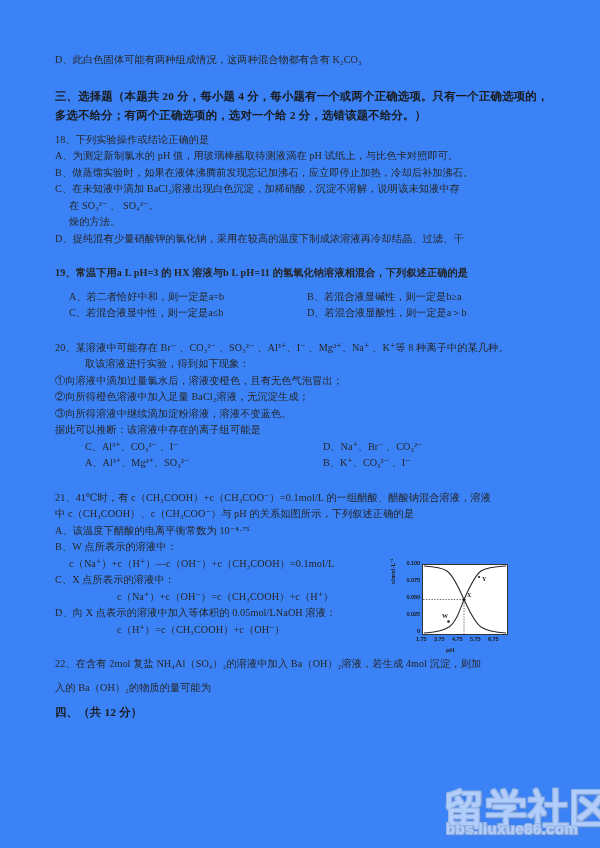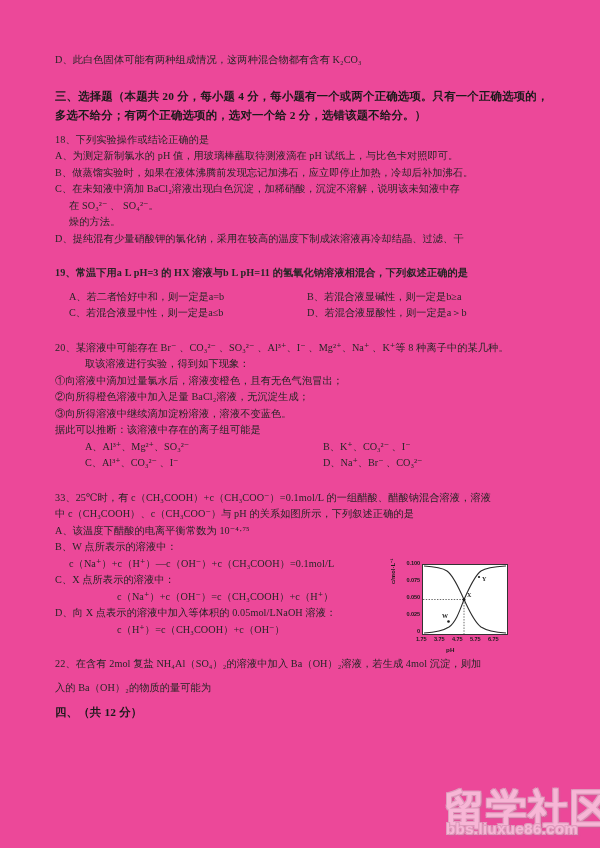--- a/index.html
+++ b/index.html
@@ -20,7 +20,7 @@
     left: 0; top: 0;
     width: 600px;
     height: 848px;
-    background: #ec4899;
+    background: #3b82f6;
   }
   .content {
     position: absolute;

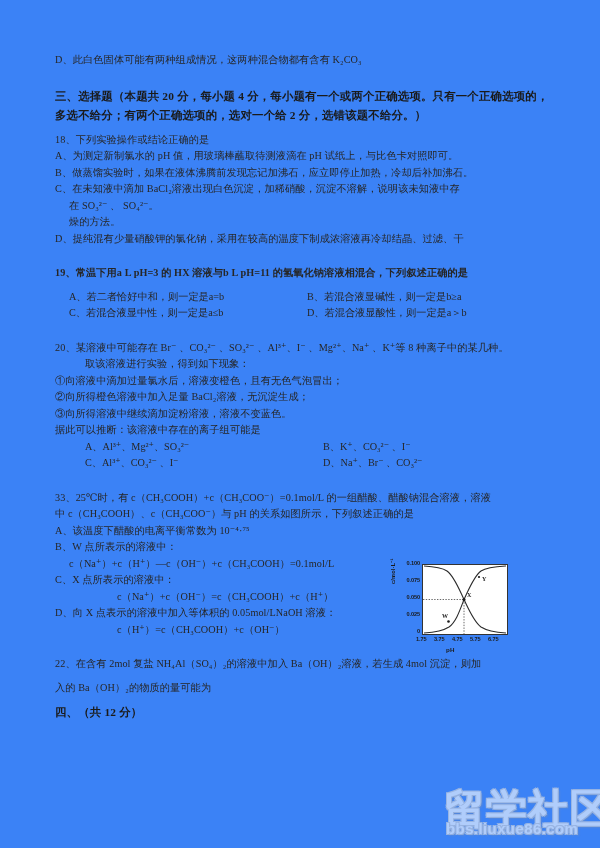--- a/index.html
+++ b/index.html
@@ -219,12 +219,12 @@
     <div class="line">③向所得溶液中继续滴加淀粉溶液，溶液不变蓝色。</div>
     <div class="line">据此可以推断：该溶液中存在的离子组可能是</div>
     <div class="opt-row" style="padding-left:30px">
+      <div>C、Al³⁺、CO₃²⁻ 、I⁻</div>
+      <div>D、Na⁺、Br⁻ 、CO₃²⁻</div>
+    </div>
+    <div class="opt-row" style="padding-left:30px">
       <div>A、Al³⁺、Mg²⁺、SO₃²⁻</div>
       <div>B、K⁺、CO₃²⁻ 、I⁻</div>
-    </div>
-    <div class="opt-row" style="padding-left:30px">
-      <div>C、Al³⁺、CO₃²⁻ 、I⁻</div>
-      <div>D、Na⁺、Br⁻ 、CO₃²⁻</div>
     </div>
 
     <div class="gap-lg"></div>

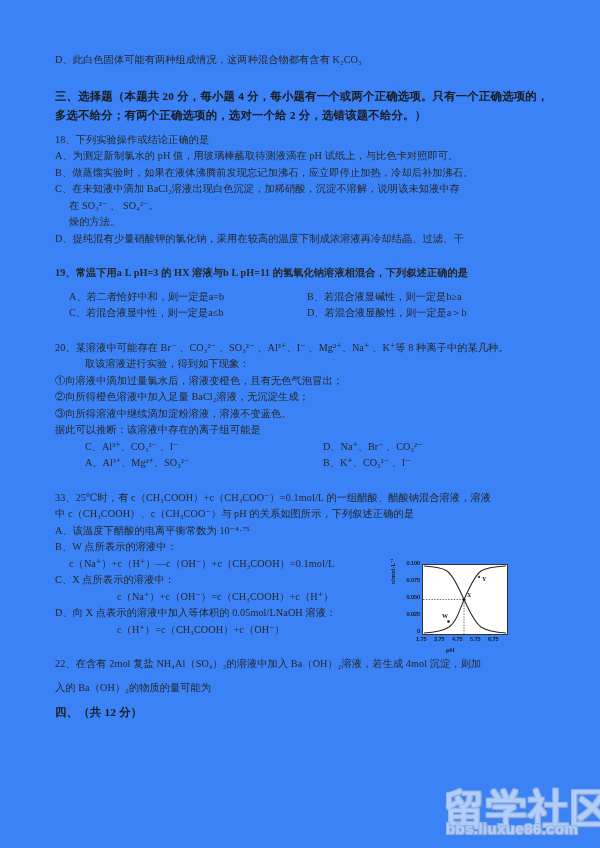--- a/index.html
+++ b/index.html
@@ -229,7 +229,7 @@
 
     <div class="gap-lg"></div>
 
-    <div class="line">33、25℃时，有 c（CH₃COOH）+c（CH₃COO⁻）=0.1mol/L 的一组醋酸、醋酸钠混合溶液，溶液</div>
+    <div class="line">21、41℃时，有 c（CH₃COOH）+c（CH₃COO⁻）=0.1mol/L 的一组醋酸、醋酸钠混合溶液，溶液</div>
     <div class="line">中 c（CH₃COOH）、c（CH₃COO⁻）与 pH 的关系如图所示，下列叙述正确的是</div>
     <div class="line">A、该温度下醋酸的电离平衡常数为 10⁻⁴·⁷⁵</div>
     <div class="line">B、W 点所表示的溶液中：</div>

